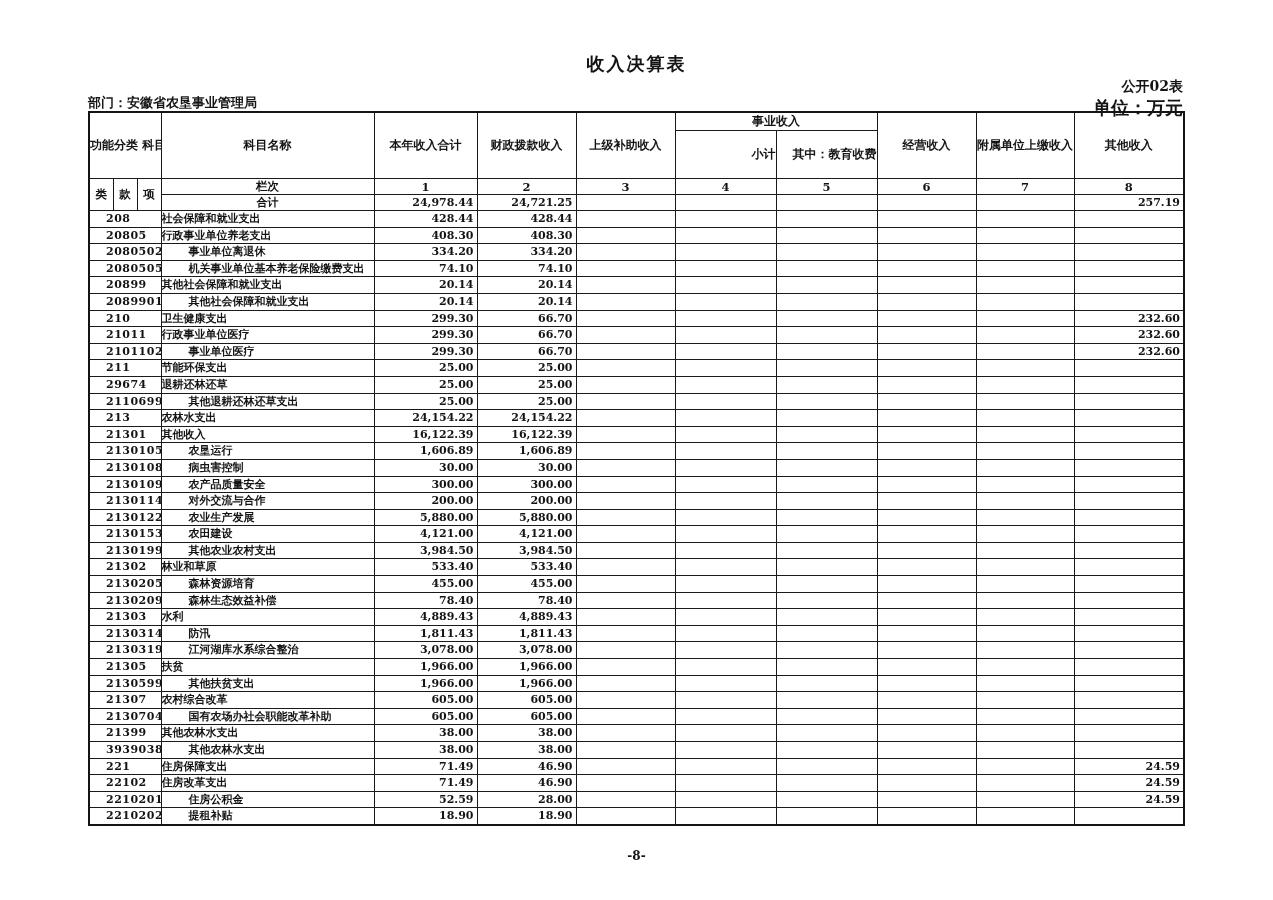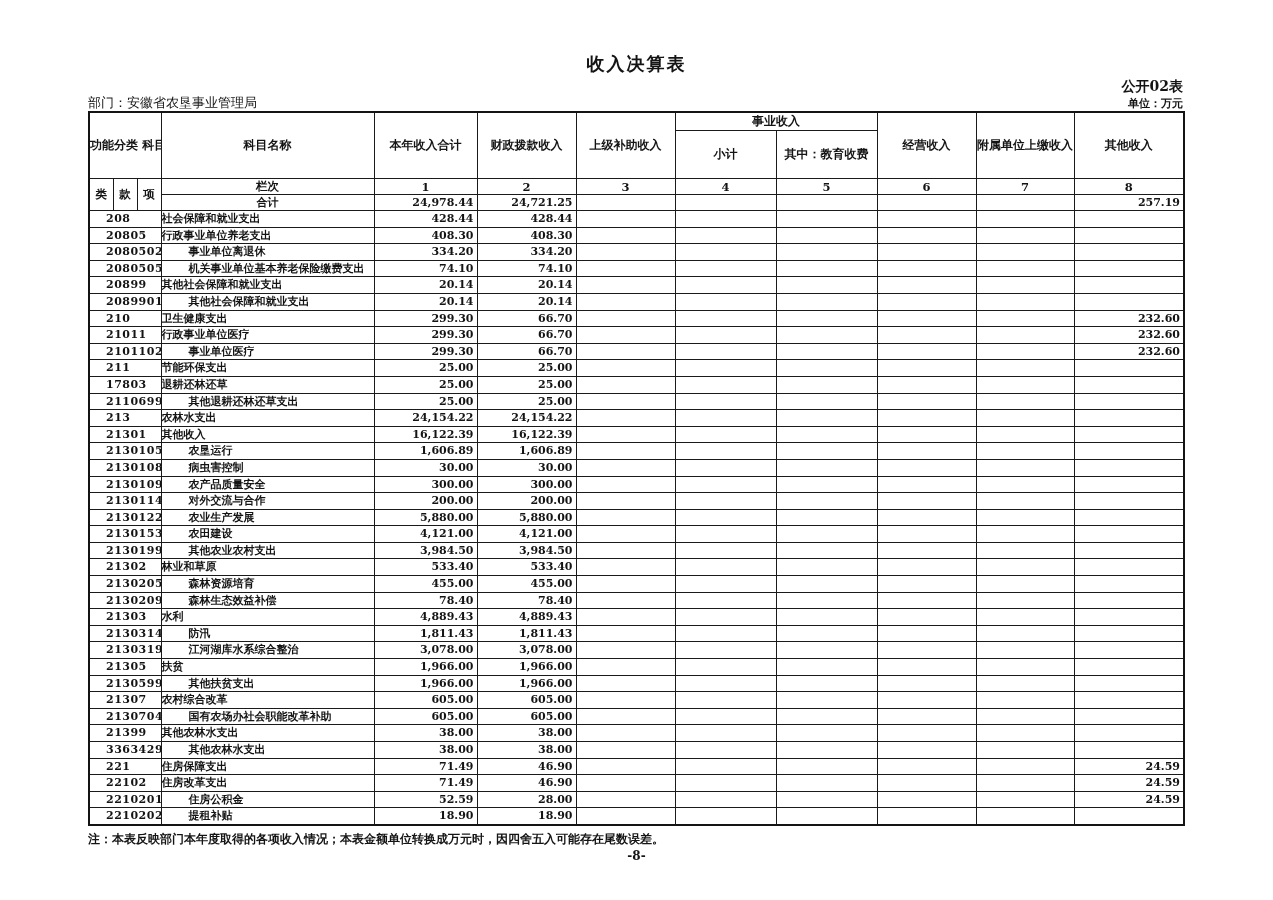--- a/index.html
+++ b/index.html
@@ -10,7 +10,7 @@
   .title { position:absolute; top:52px; left:0; width:100%; text-align:center;
            font-size:18px; font-weight:bold; letter-spacing:2px; }
   .form-code { position:absolute; top:78px; right:90px; font-size:14px; font-weight:bold; }
-  .dept { position:absolute; top:94px; left:88px; font-size:13px; font-weight:normal; }
+  .dept { position:absolute; top:94px; left:88px; font-size:13px; font-weight:bold; }
   .unit { position:absolute; top:96px; right:90px; font-size:11px; font-weight:bold; }
 
   table.income { position:absolute; top:111px; left:88px; width:1095px;

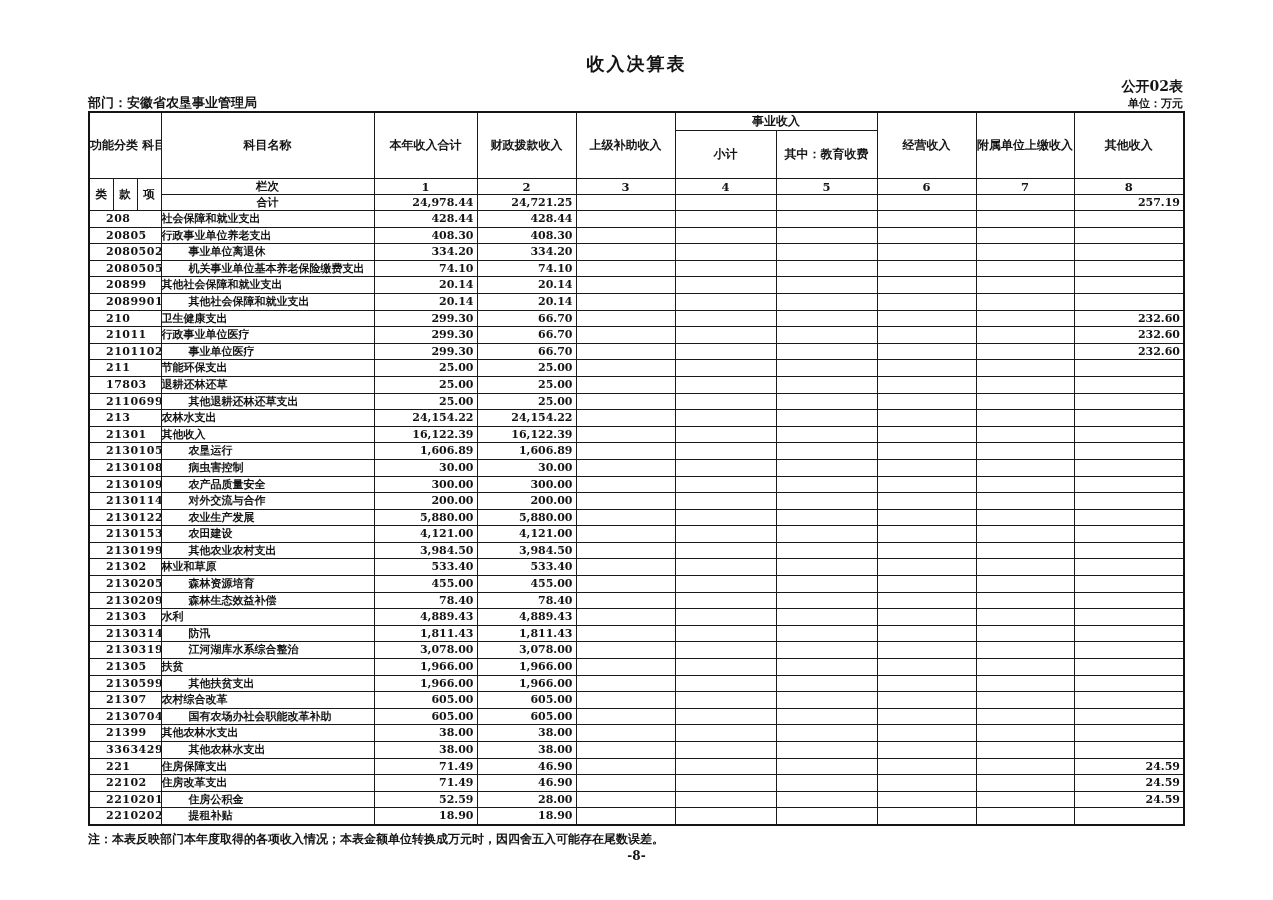--- a/index.html
+++ b/index.html
@@ -11,7 +11,7 @@
            font-size:18px; font-weight:bold; letter-spacing:2px; }
   .form-code { position:absolute; top:78px; right:90px; font-size:14px; font-weight:bold; }
   .dept { position:absolute; top:94px; left:88px; font-size:13px; font-weight:bold; }
-  .unit { position:absolute; top:96px; right:90px; font-size:11px; font-weight:bold; }
+  .unit { position:absolute; top:96px; right:90px; font-size:18px; font-weight:bold; }
 
   table.income { position:absolute; top:111px; left:88px; width:1095px;
                  border-collapse:collapse; table-layout:fixed;

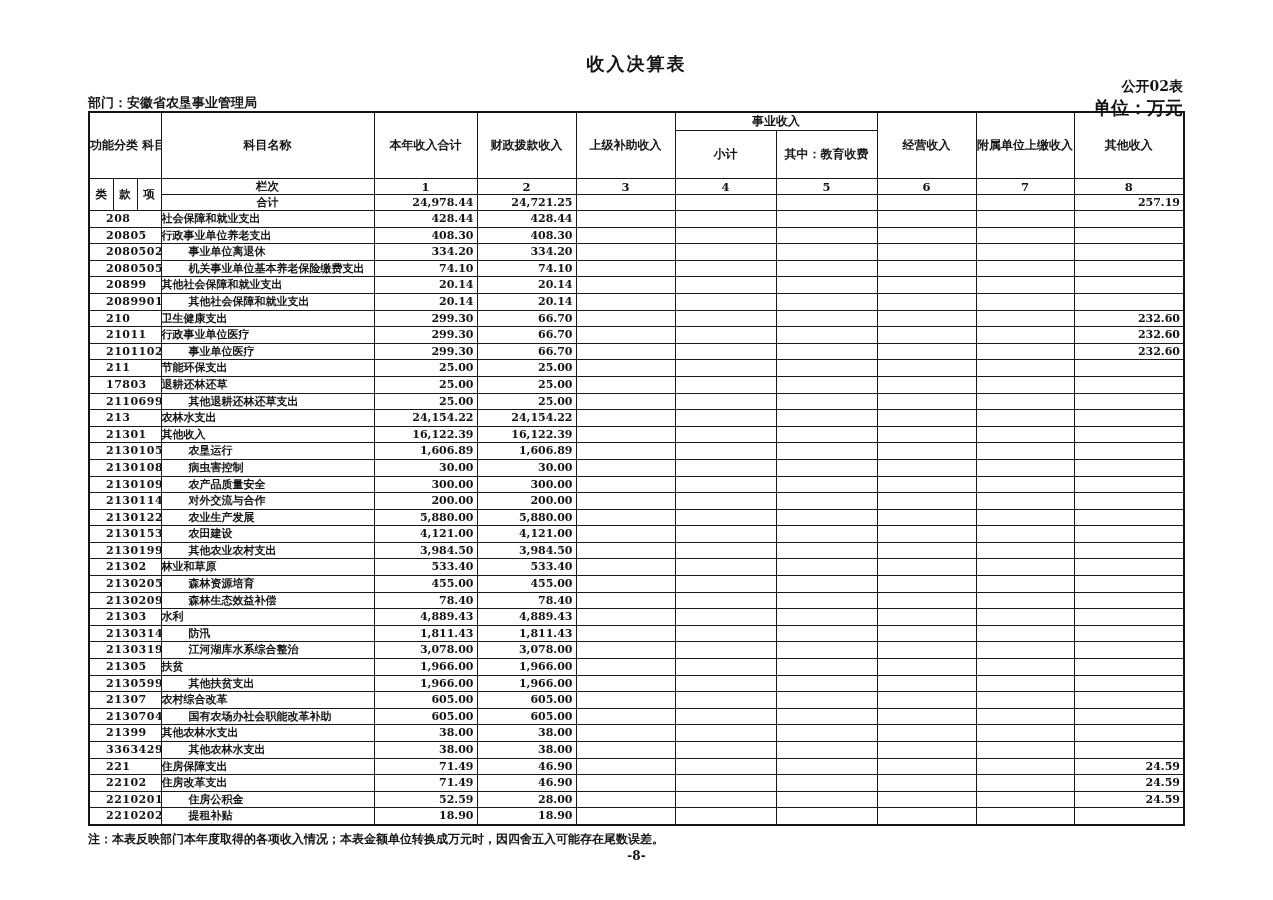--- a/index.html
+++ b/index.html
@@ -21,7 +21,7 @@
   .income th { font-size:12px; text-align:center; vertical-align:middle; font-weight:bold; }
 
   tr.hrow1 th { height:18px; }
-  tr.hrow2 th { height:48px; }
+  tr.hrow2 th { height:48px;text-align:right; }
   tr.lanci td, tr.lanci th { height:16px; font-size:11.5px; }
   tr.totalrow td { height:16px; font-size:11px; }
   .prewrap { white-space:pre-line; line-height:1.25; }

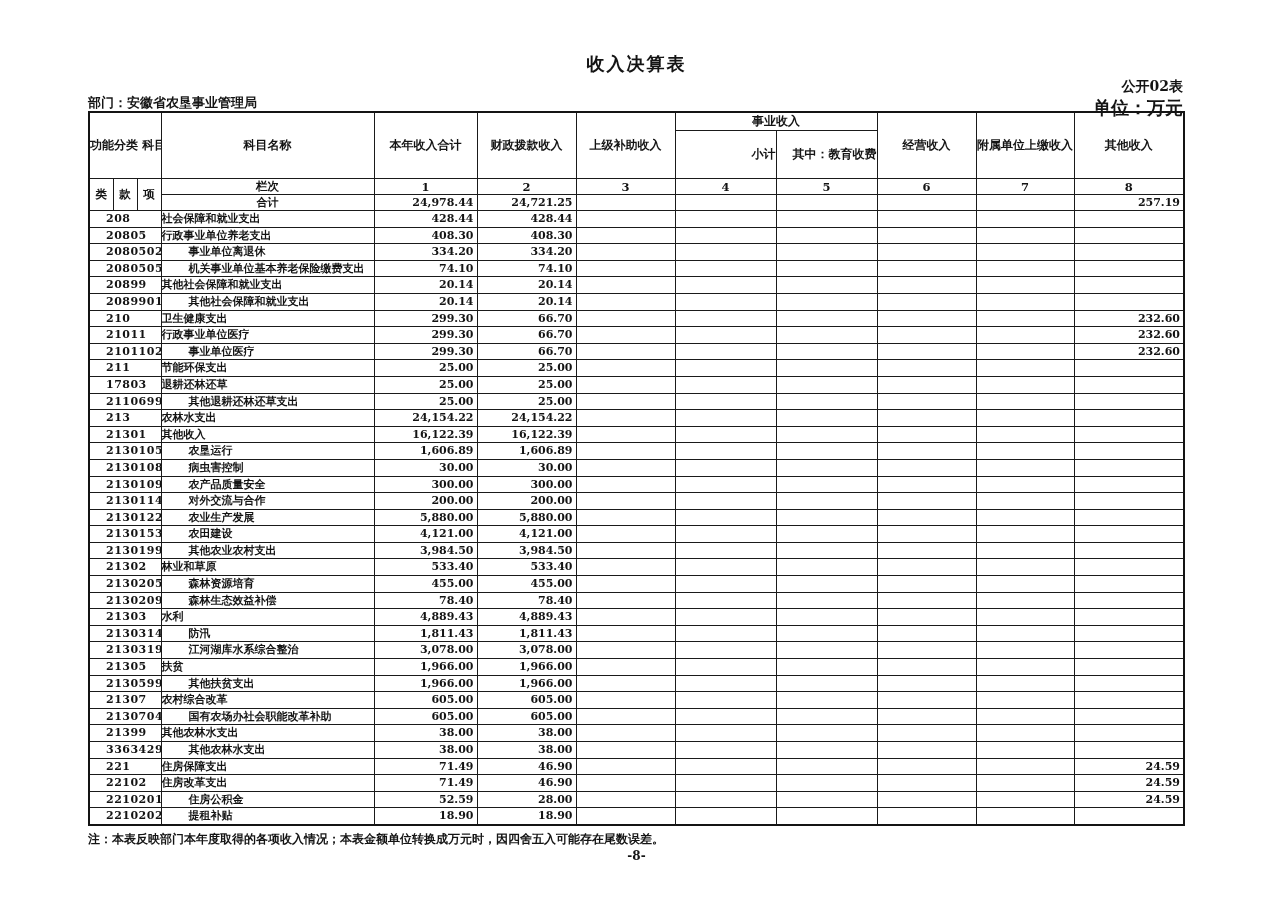--- a/index.html
+++ b/index.html
@@ -228,7 +228,7 @@
           <td class="num"></td>
         </tr>
         <tr>
-          <td colspan="3" class="code">17803</td>
+          <td colspan="3" class="code">29674</td>
           <td class="name">退耕还林还草</td>
           <td class="num">25.00</td>
           <td class="num">25.00</td>

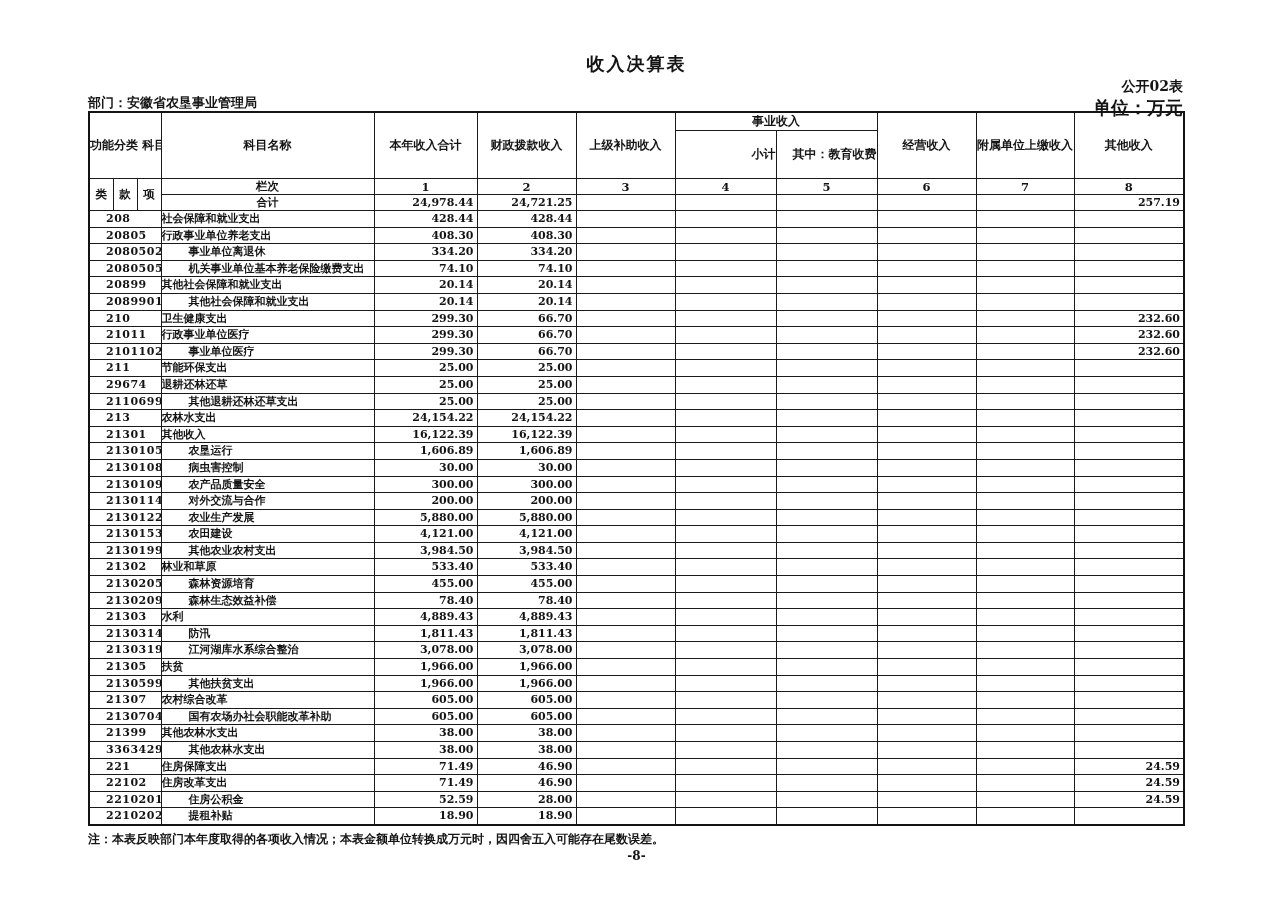--- a/index.html
+++ b/index.html
@@ -492,7 +492,7 @@
           <td class="num"></td>
         </tr>
         <tr>
-          <td colspan="3" class="code">3363429</td>
+          <td colspan="3" class="code">3939038</td>
           <td class="name indent">其他农林水支出</td>
           <td class="num">38.00</td>
           <td class="num">38.00</td>

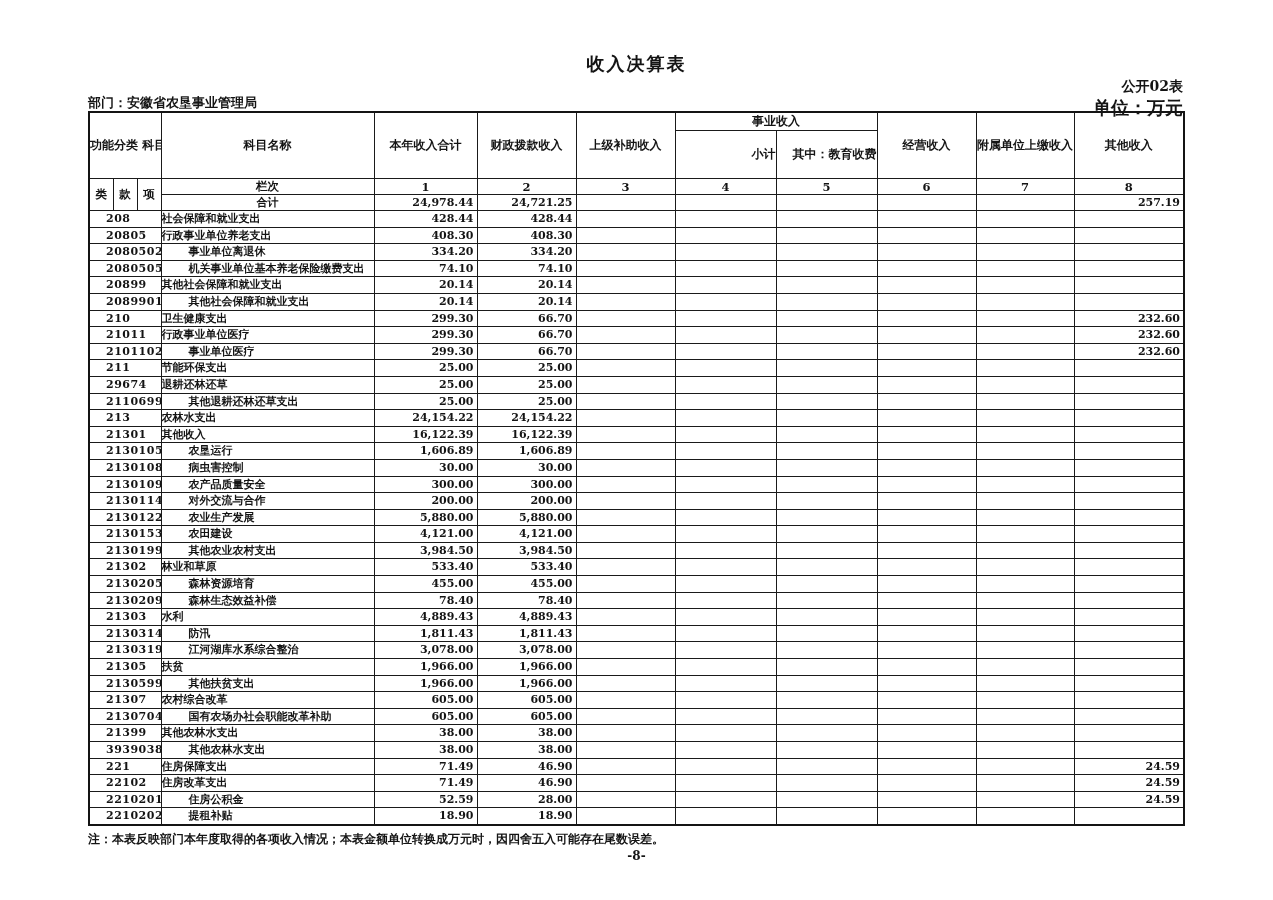--- a/index.html
+++ b/index.html
@@ -554,7 +554,6 @@
       </tbody>
   </table>
 
-  <div class="note">注：本表反映部门本年度取得的各项收入情况；本表金额单位转换成万元时，因四舍五入可能存在尾数误差。</div>
   <div class="pagenum">-8-</div>
 
 </div>

